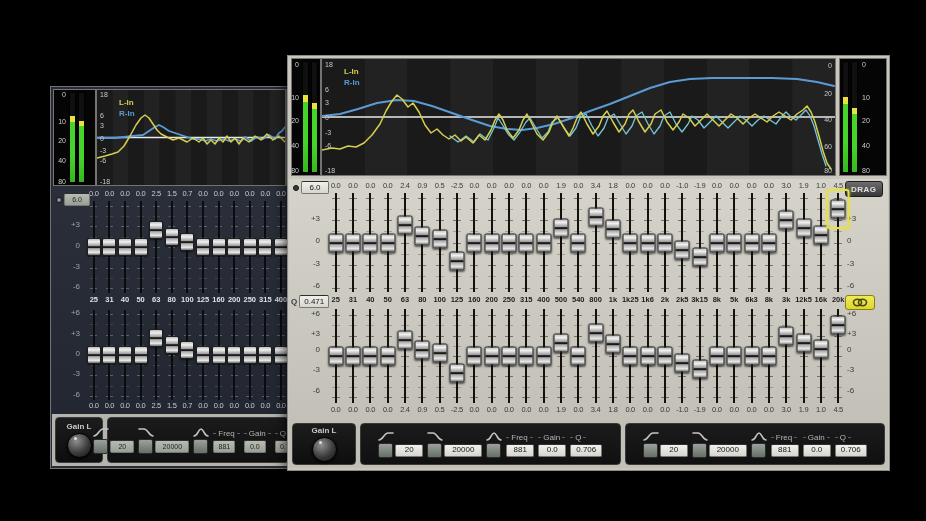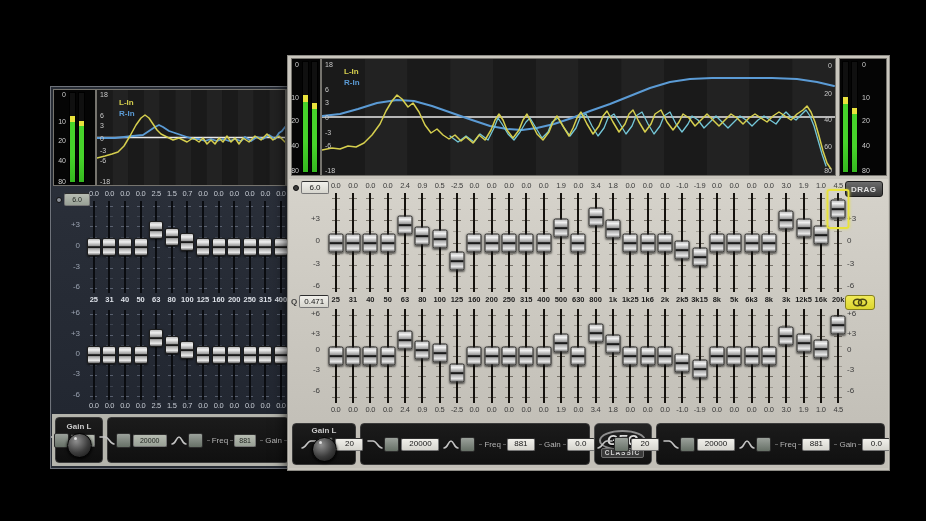--- a/index.html
+++ b/index.html
@@ -674,7 +674,7 @@
           <div class="fcell">315</div>
           <div class="fcell">400</div>
           <div class="fcell">500</div>
-          <div class="fcell">630</div>
+          <div class="fcell">540</div>
           <div class="fcell">800</div>
           <div class="fcell">1k</div>
           <div class="fcell">1k25</div>

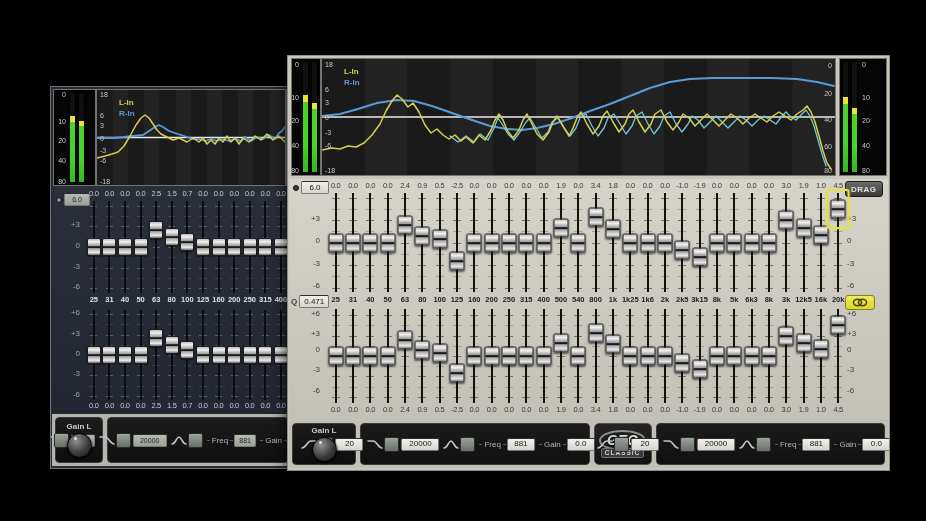--- a/index.html
+++ b/index.html
@@ -77,7 +77,7 @@
   .knob::after{content:"";position:absolute;left:6px;top:3px;width:3px;height:3px;border-radius:50%;background:#e0e0e0;}
   .stripgroup{flex:1;background:linear-gradient(#1b1b1b,#101010);border:1px solid #3a3a3a;border-radius:4px;
         display:flex;align-items:center;justify-content:center;gap:4px;padding:2px 4px;min-width:0;}
-  .unit{display:flex;flex-direction:row;align-items:center;gap:1px;}
+  .unit{display:flex;flex-direction:column;align-items:flex-start;gap:1px;}
   .uhead{height:11px;display:flex;align-items:center;justify-content:center;font-size:8px;color:#b5b5b5;gap:2px;}
   .uhead .dash{flex:1;height:1px;background:#5b5b5b;min-width:3px;}
   .ubody{display:flex;align-items:center;gap:2px;justify-content:center;}

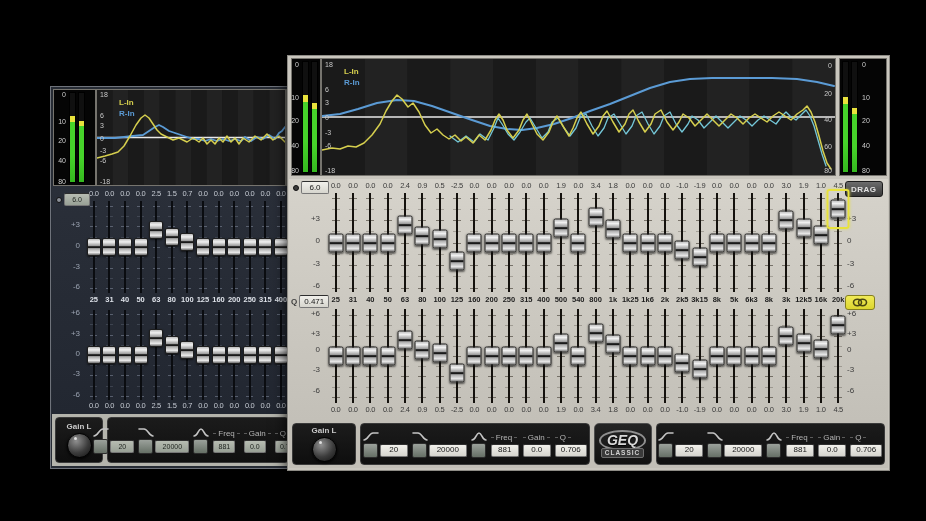--- a/index.html
+++ b/index.html
@@ -959,10 +959,6 @@
             </div>
           </div>
         </div>
-      <div class="logo">
-        <span class="logo-geq">GEQ</span>
-        <span class="logo-classic">CLASSIC</span>
-      </div>
       <div class="stripgroup" id="fGroupR">
           <div class="unit">
             <div class="uhead">

